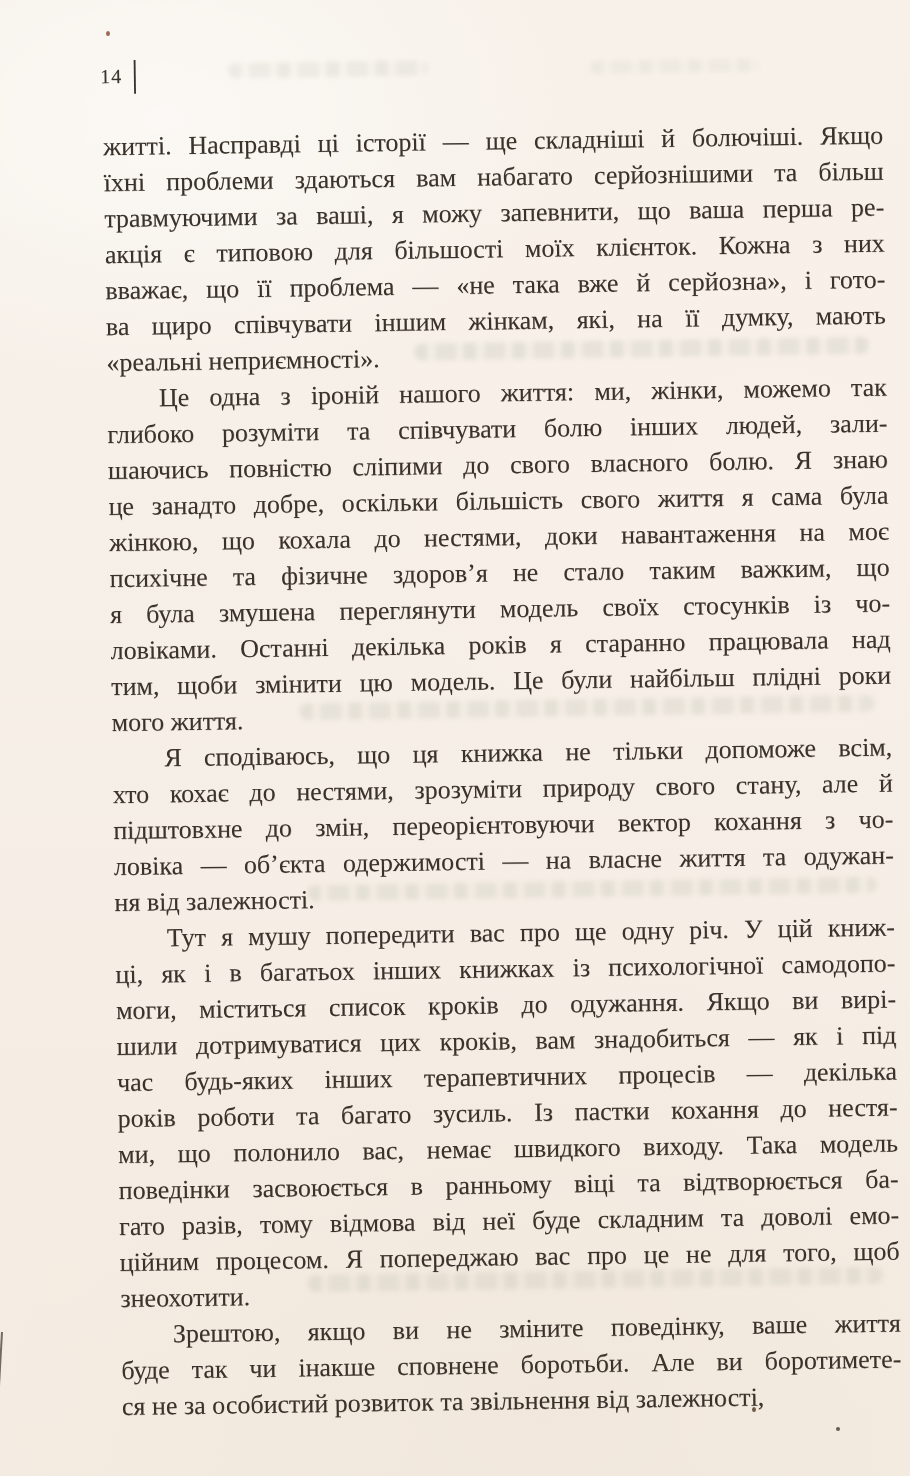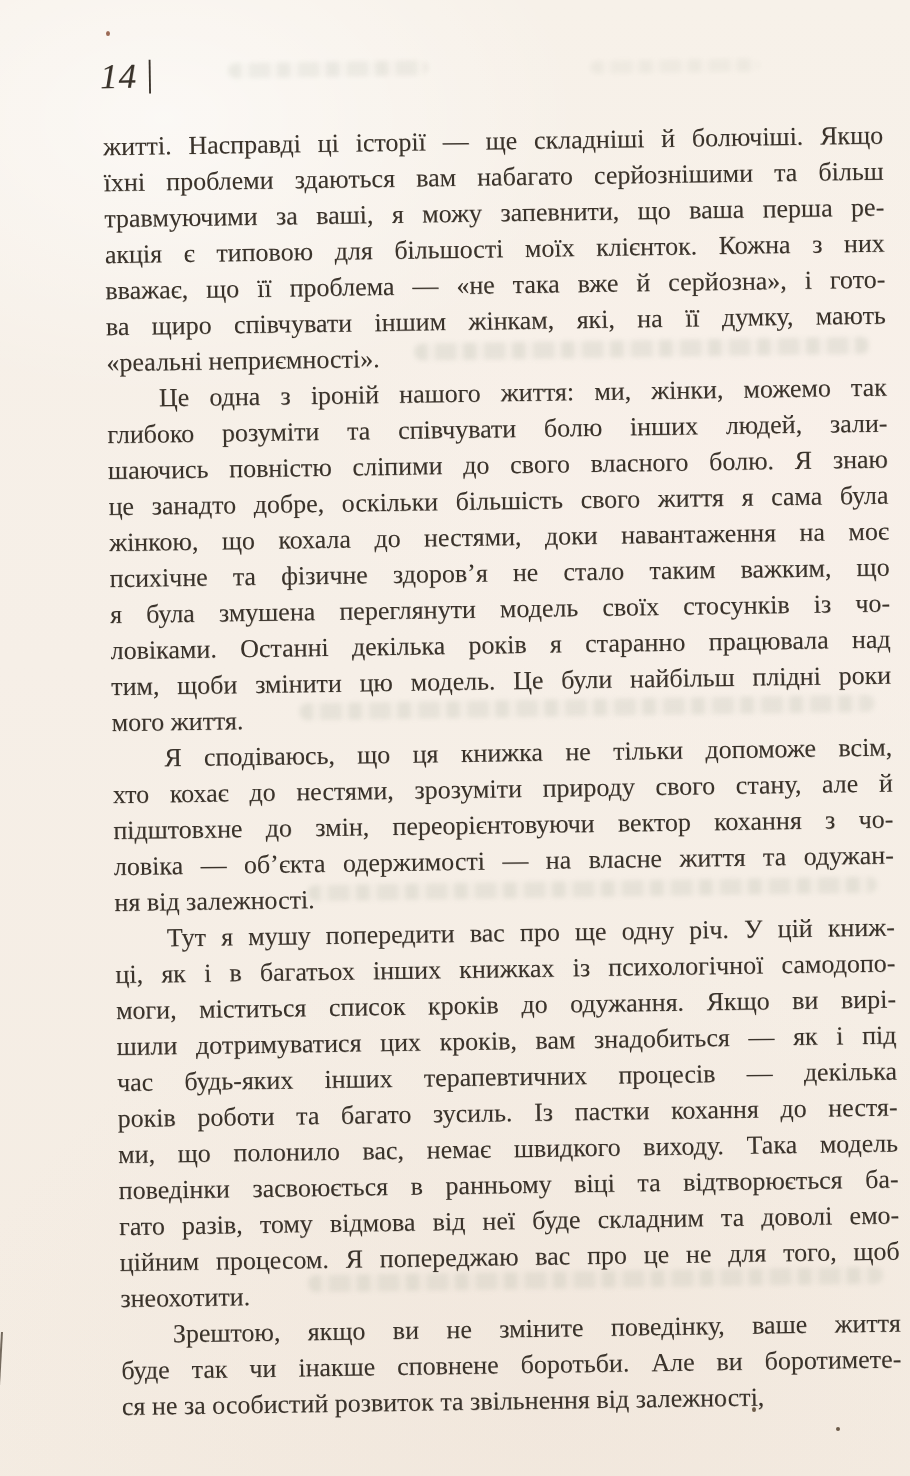--- a/index.html
+++ b/index.html
@@ -35,10 +35,9 @@
     align-items: center;
   }
   .page-num {
-    font-size: 35px;
+    font-size: 20px;
     letter-spacing: 1px;
     text-shadow: 0.3px 0.4px 0.6px rgba(58,51,43,0.35);
-    font-style: italic;
   }
   .divider-glyph {
     font-size: 37px;

